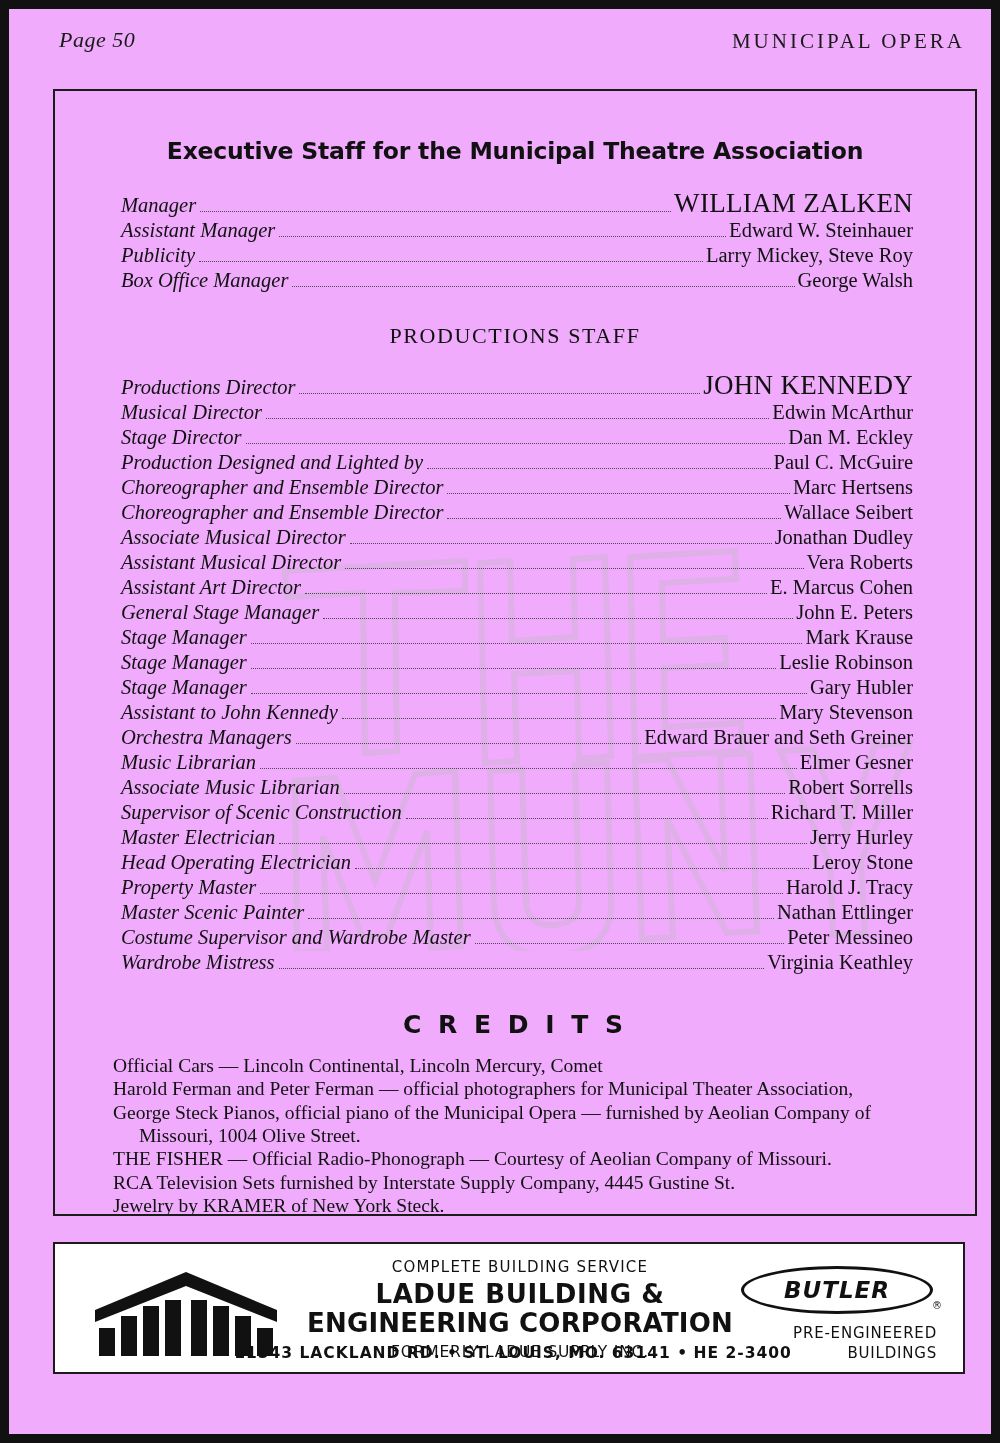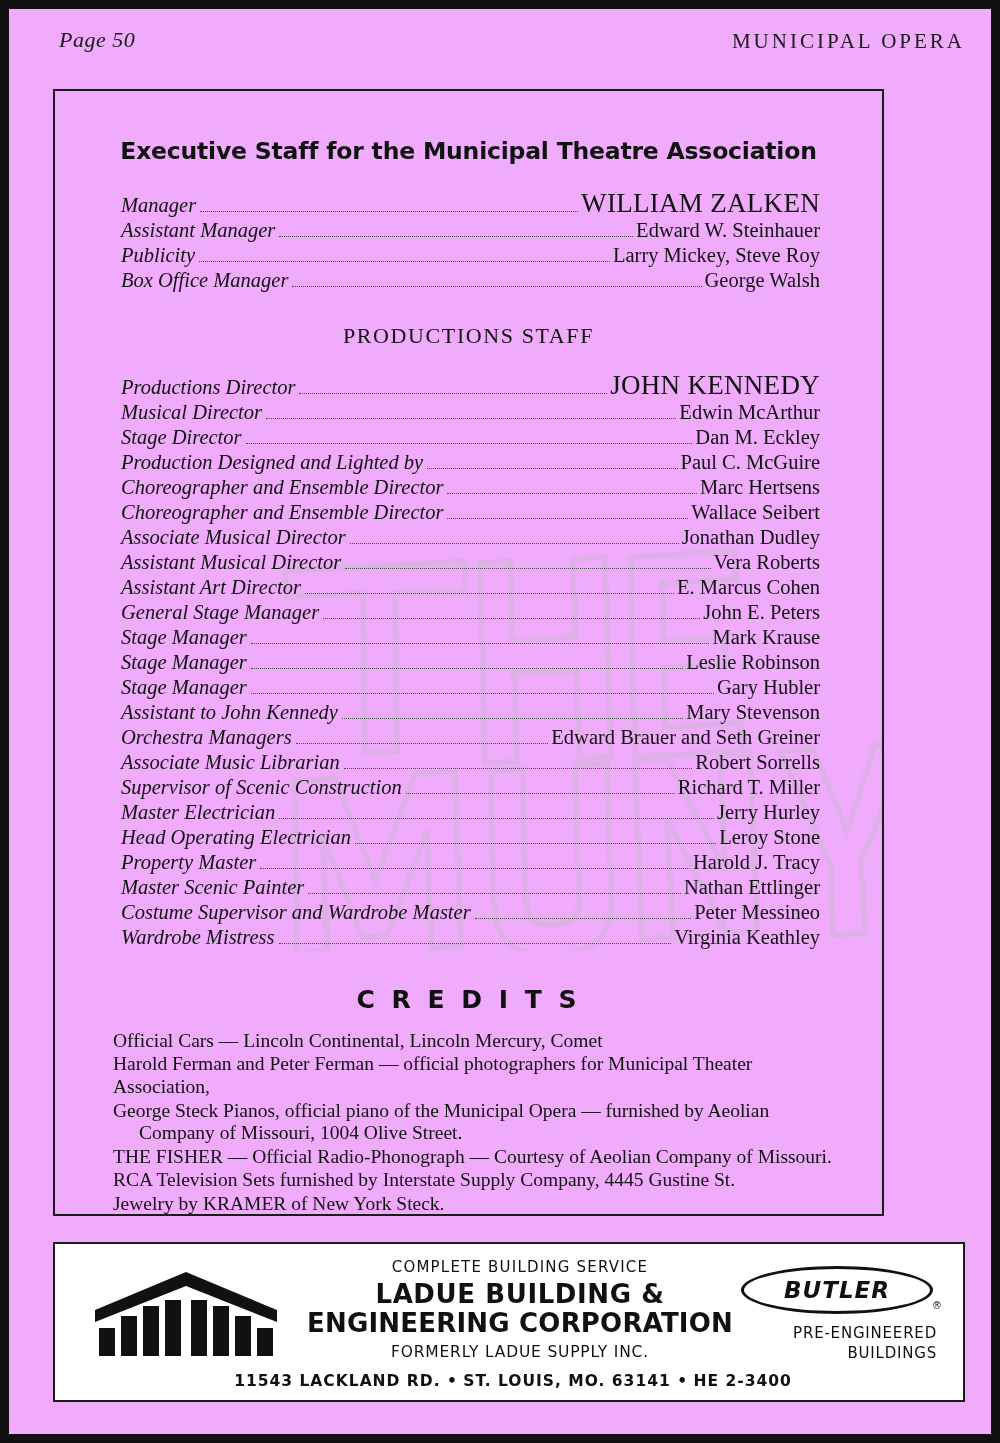--- a/index.html
+++ b/index.html
@@ -62,7 +62,7 @@
     position: absolute;
     left: 44px;
     top: 80px;
-    width: 831px;
+    width: 924px;
     height: 1127px;
     box-sizing: border-box;
     border: 2px solid #1b1b1b;

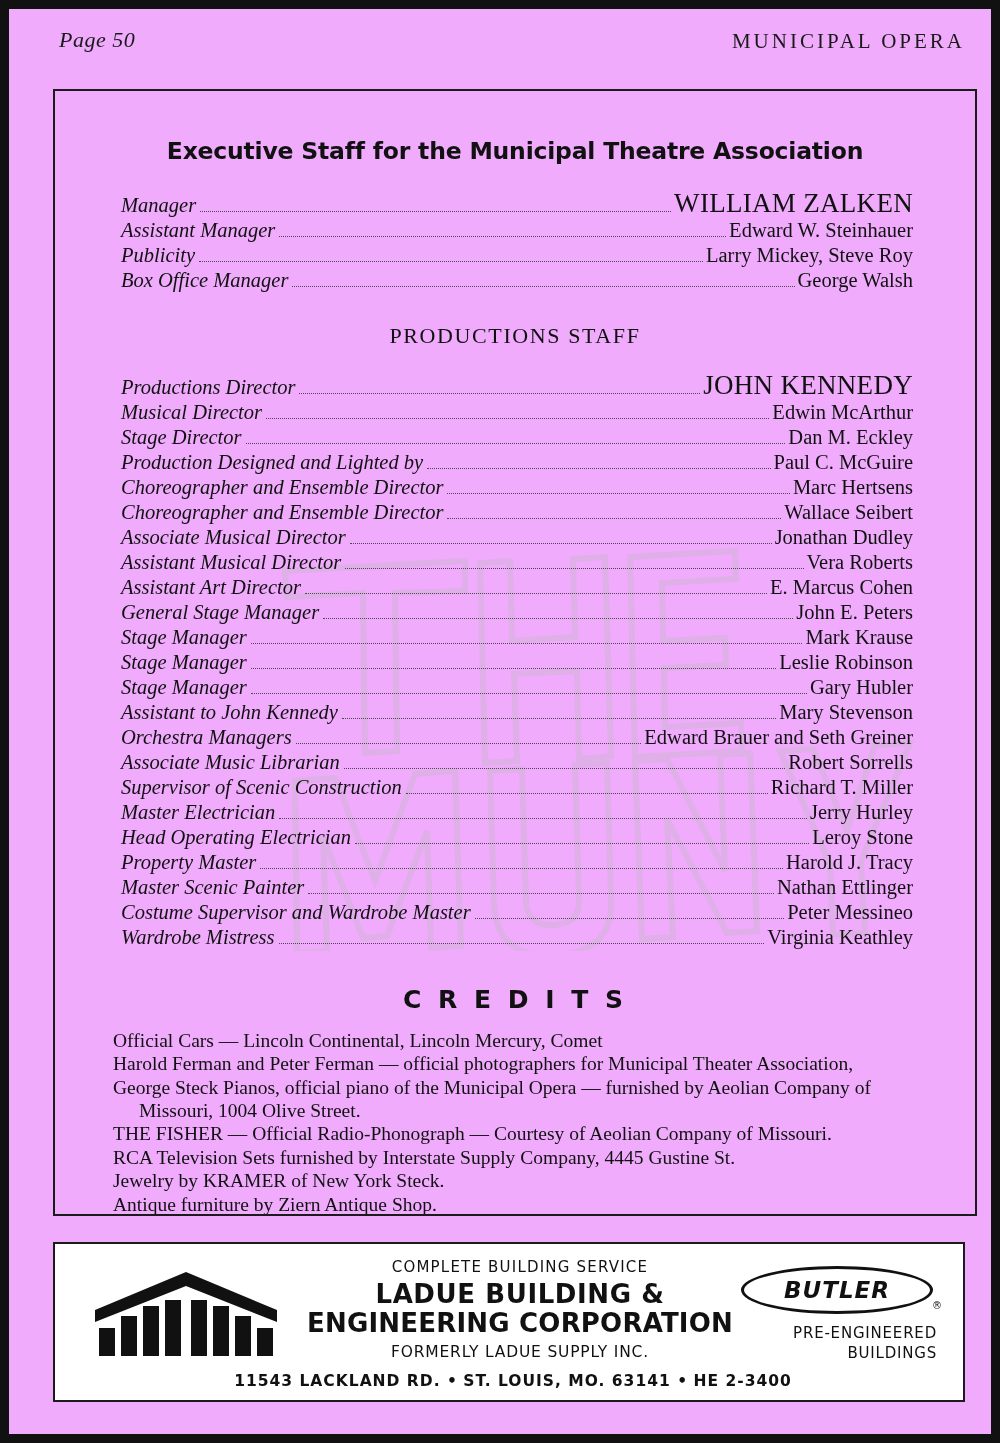--- a/index.html
+++ b/index.html
@@ -407,6 +407,11 @@
             <span class="role">Orchestra Managers</span>
             <span class="dots"></span>
             <span class="name">Edward Brauer and Seth Greiner</span>
+          </div>
+          <div class="row">
+            <span class="role">Music Librarian</span>
+            <span class="dots"></span>
+            <span class="name">Elmer Gesner</span>
           </div>
           <div class="row">
             <span class="role">Associate Music Librarian</span>

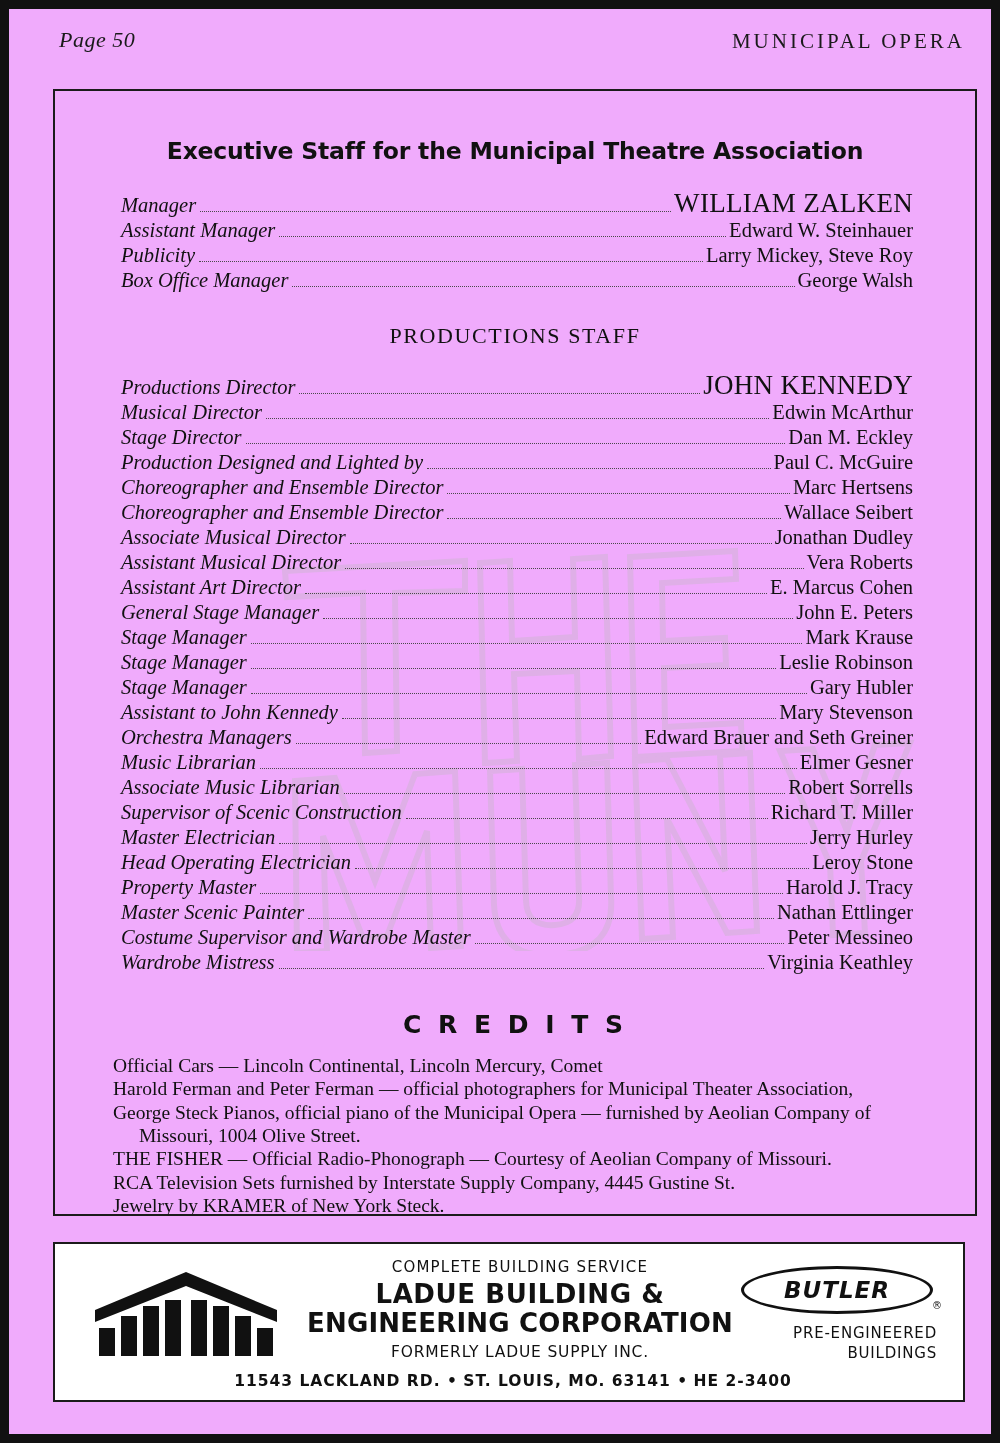--- a/index.html
+++ b/index.html
@@ -167,7 +167,7 @@
     left: 44px;
     top: 1233px;
     width: 912px;
-    height: 160px;
+    height: 132px;
     box-sizing: border-box;
     border: 2px solid #1b1b1b;
     background: #fff;

